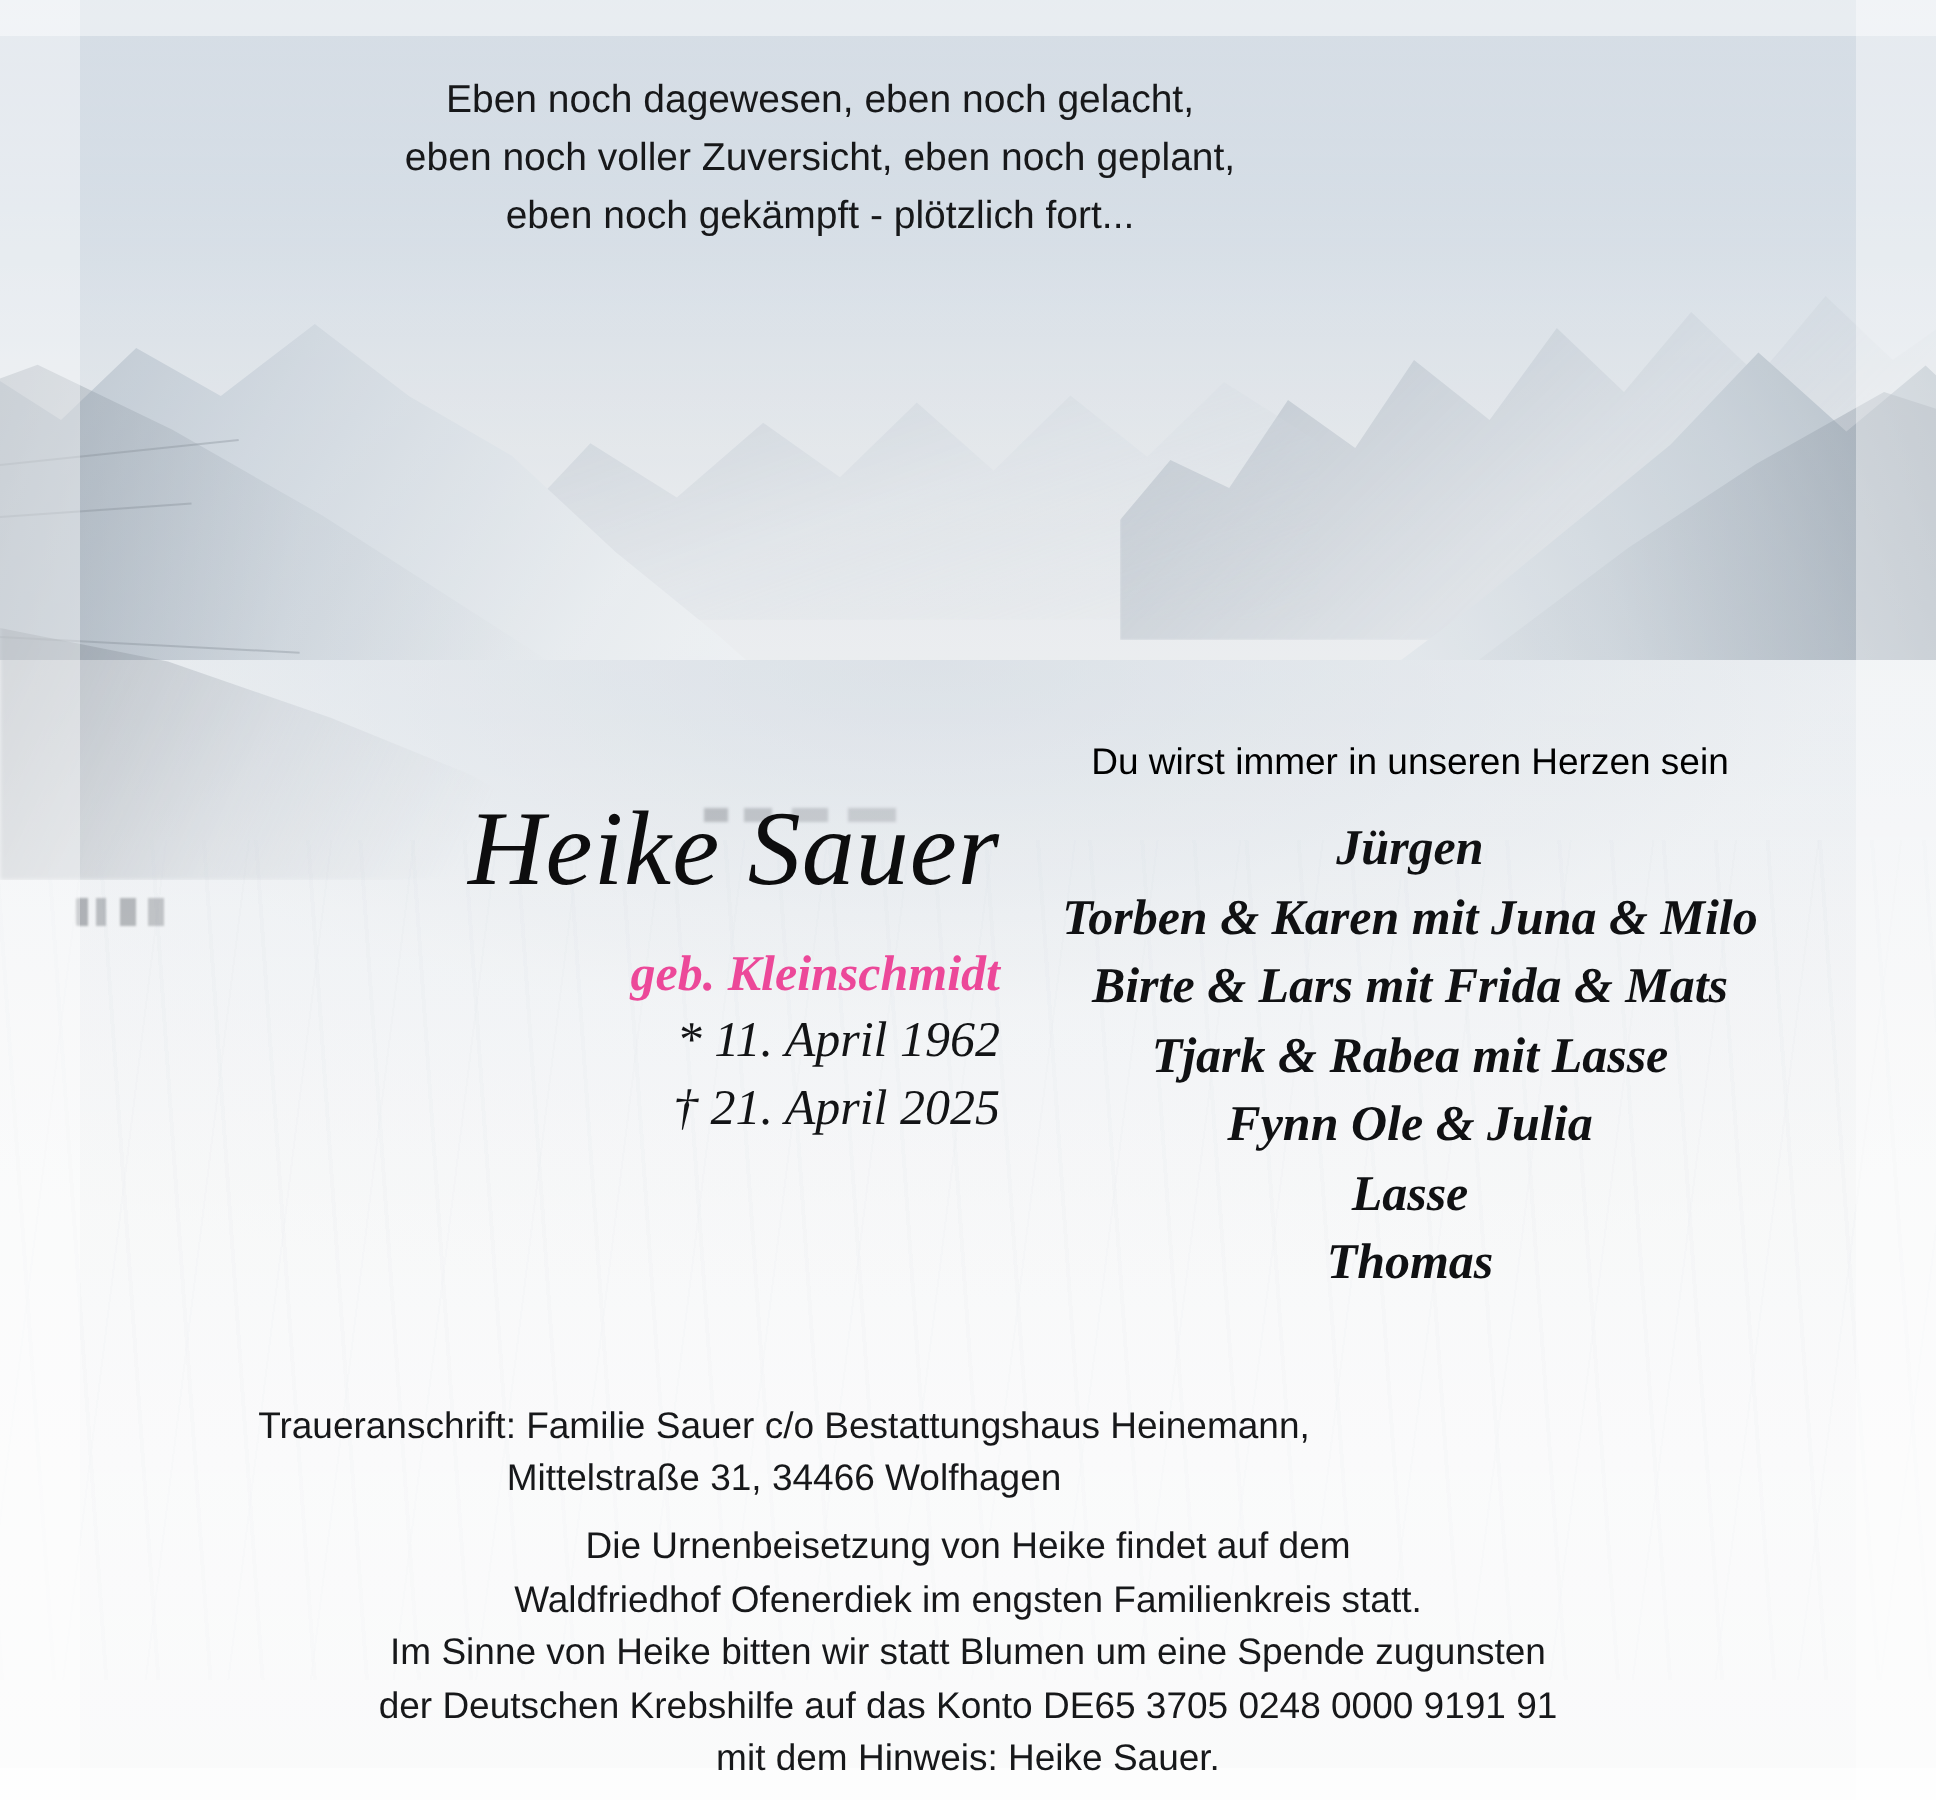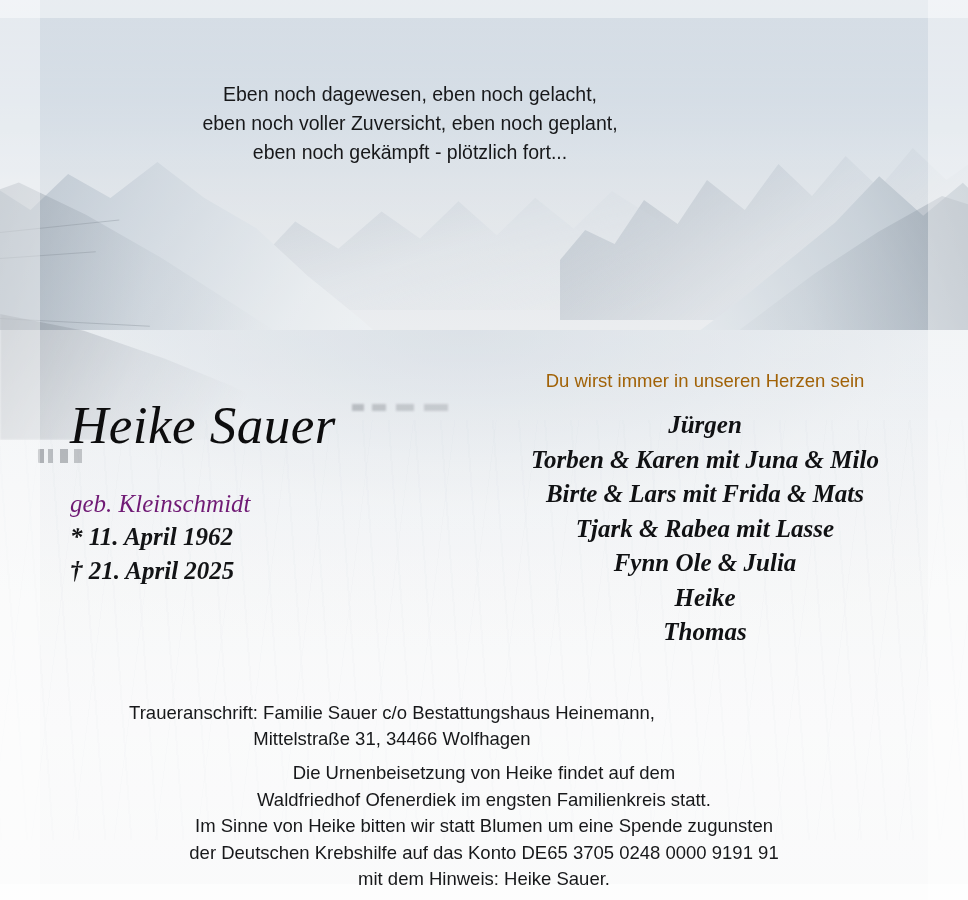--- a/index.html
+++ b/index.html
@@ -186,7 +186,6 @@
     font-size: 19.5px;
     line-height: 29px;
     color: #17181a;
-    margin-top: 44px;
   }
   .poem div { white-space: pre; }
 

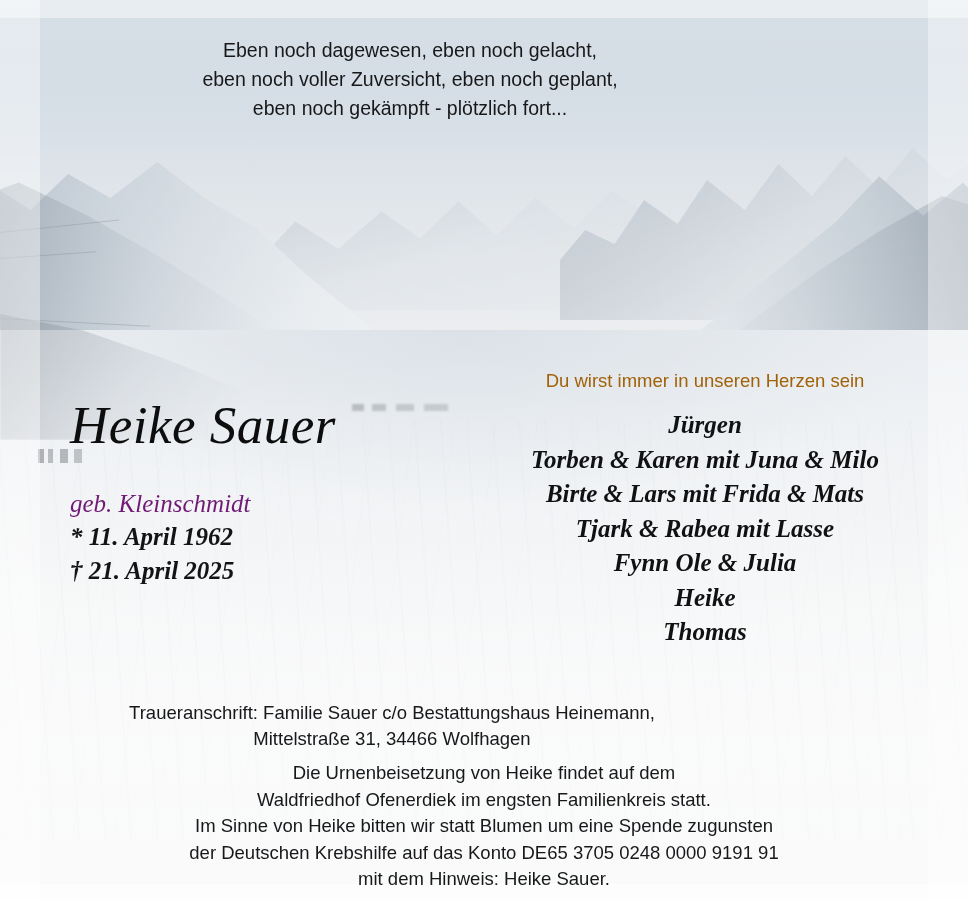--- a/index.html
+++ b/index.html
@@ -230,7 +230,7 @@
   .mourners-intro {
     font-size: 18.5px;
     line-height: 26px;
-    color: #a16207;
+    color: #000000;
     margin-bottom: 14px;
   }
   .mourners-list div {

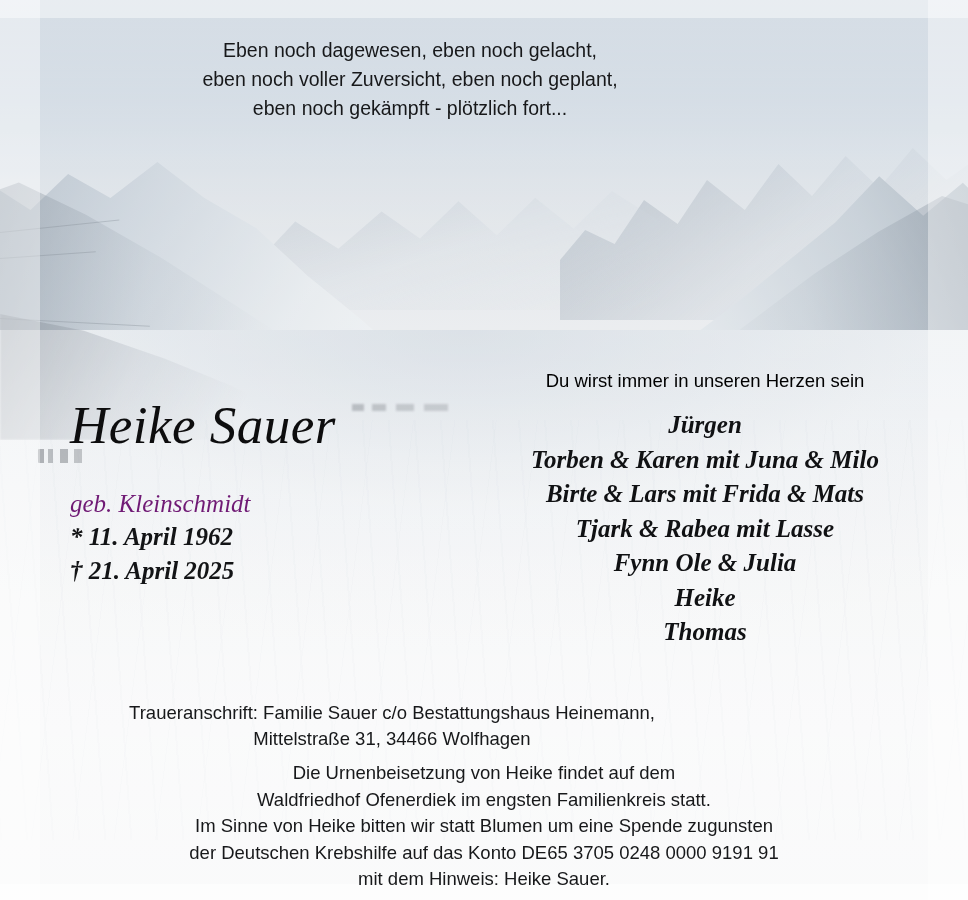--- a/index.html
+++ b/index.html
@@ -191,9 +191,9 @@
 
   .name-block {
     position: absolute;
-    left: 70px; top: 396px;
+    left: 60px; top: 396px;
     width: 440px;
-    text-align: left;
+    text-align: right;
   }
   .deceased-name {
     font-family: "Liberation Serif", "DejaVu Serif", serif;

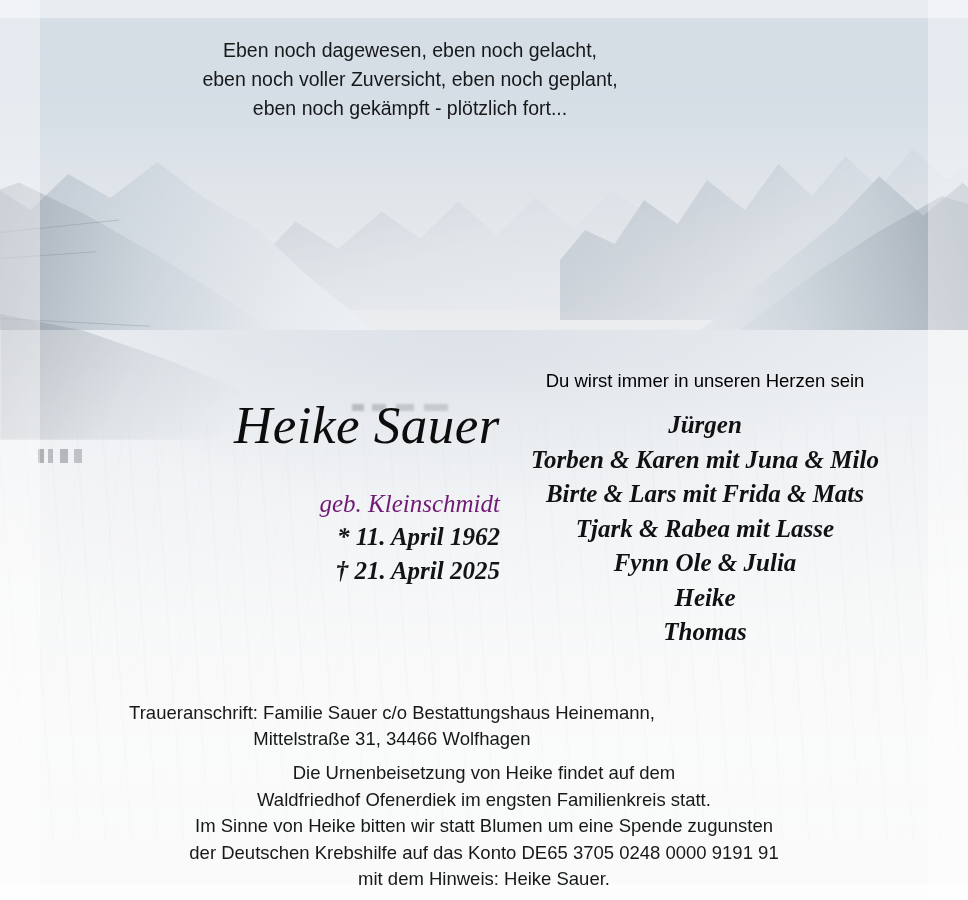--- a/index.html
+++ b/index.html
@@ -204,13 +204,13 @@
     color: #0d0d0e;
   }
   .maiden {
-    margin-top: 34px;
+    margin-top: 18px;
     font-family: "Liberation Serif", "DejaVu Serif", serif;
-    font-weight: normal;
+    font-weight: bold;
     font-style: italic;
     font-size: 25px;
     line-height: 32px;
-    color: #701a75;
+    color: #ec4899;
   }
   .dates {
     font-family: "Liberation Serif", "DejaVu Serif", serif;

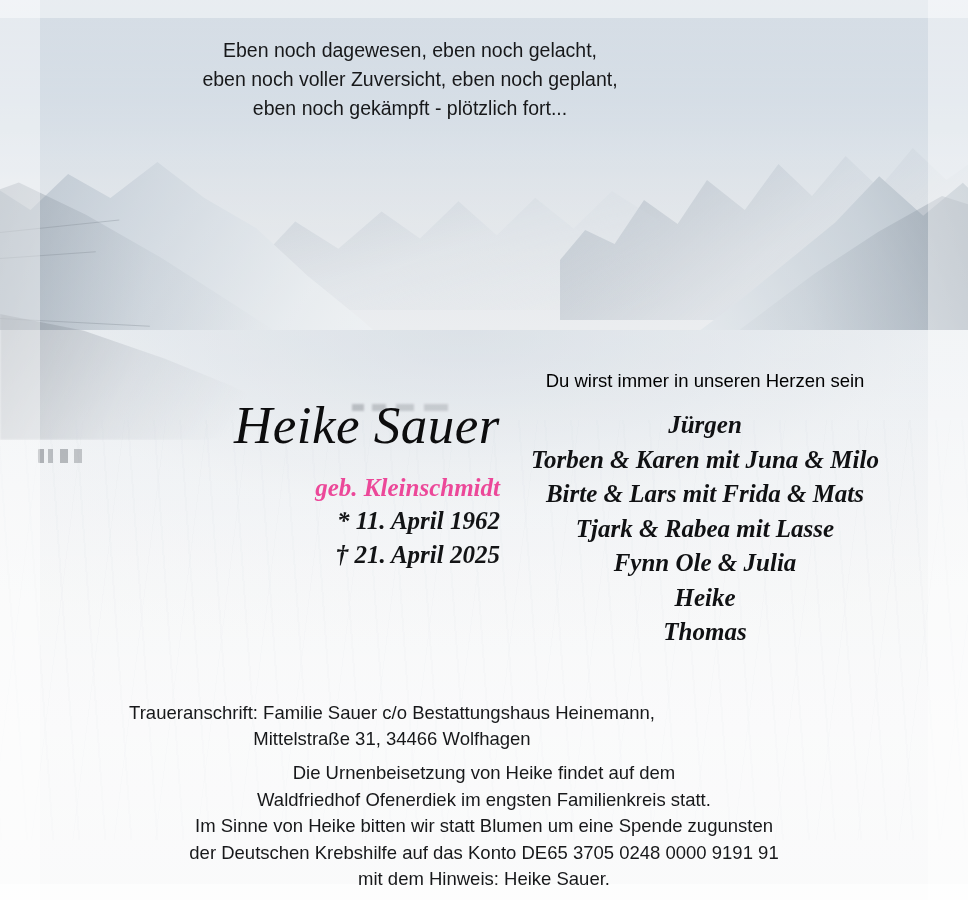--- a/index.html
+++ b/index.html
@@ -214,7 +214,7 @@
   }
   .dates {
     font-family: "Liberation Serif", "DejaVu Serif", serif;
-    font-weight: bold;
+    font-weight: normal;
     font-style: italic;
     font-size: 25px;
     line-height: 34px;

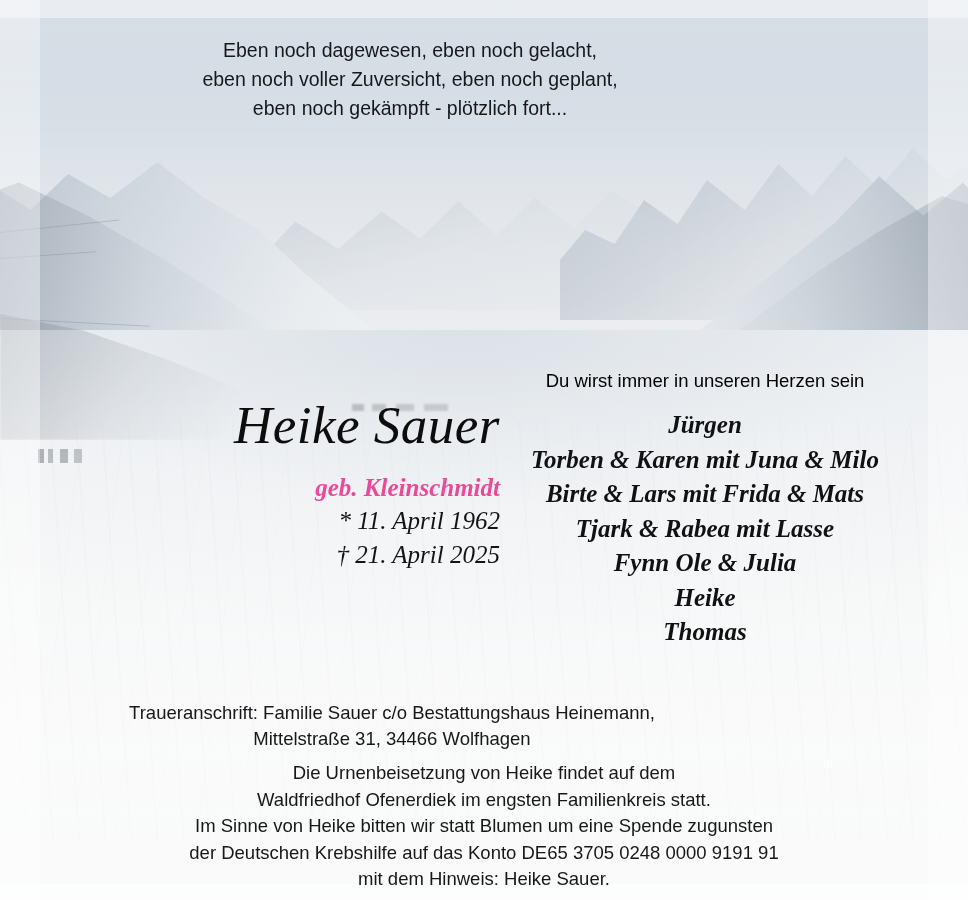--- a/index.html
+++ b/index.html
@@ -313,7 +313,7 @@
         <div>Birte &amp; Lars mit Frida &amp; Mats</div>
         <div>Tjark &amp; Rabea mit Lasse</div>
         <div>Fynn Ole &amp; Julia</div>
-        <div>Heike</div>
+        <div>Lasse</div>
         <div>Thomas</div>
       </div>
     </div>

